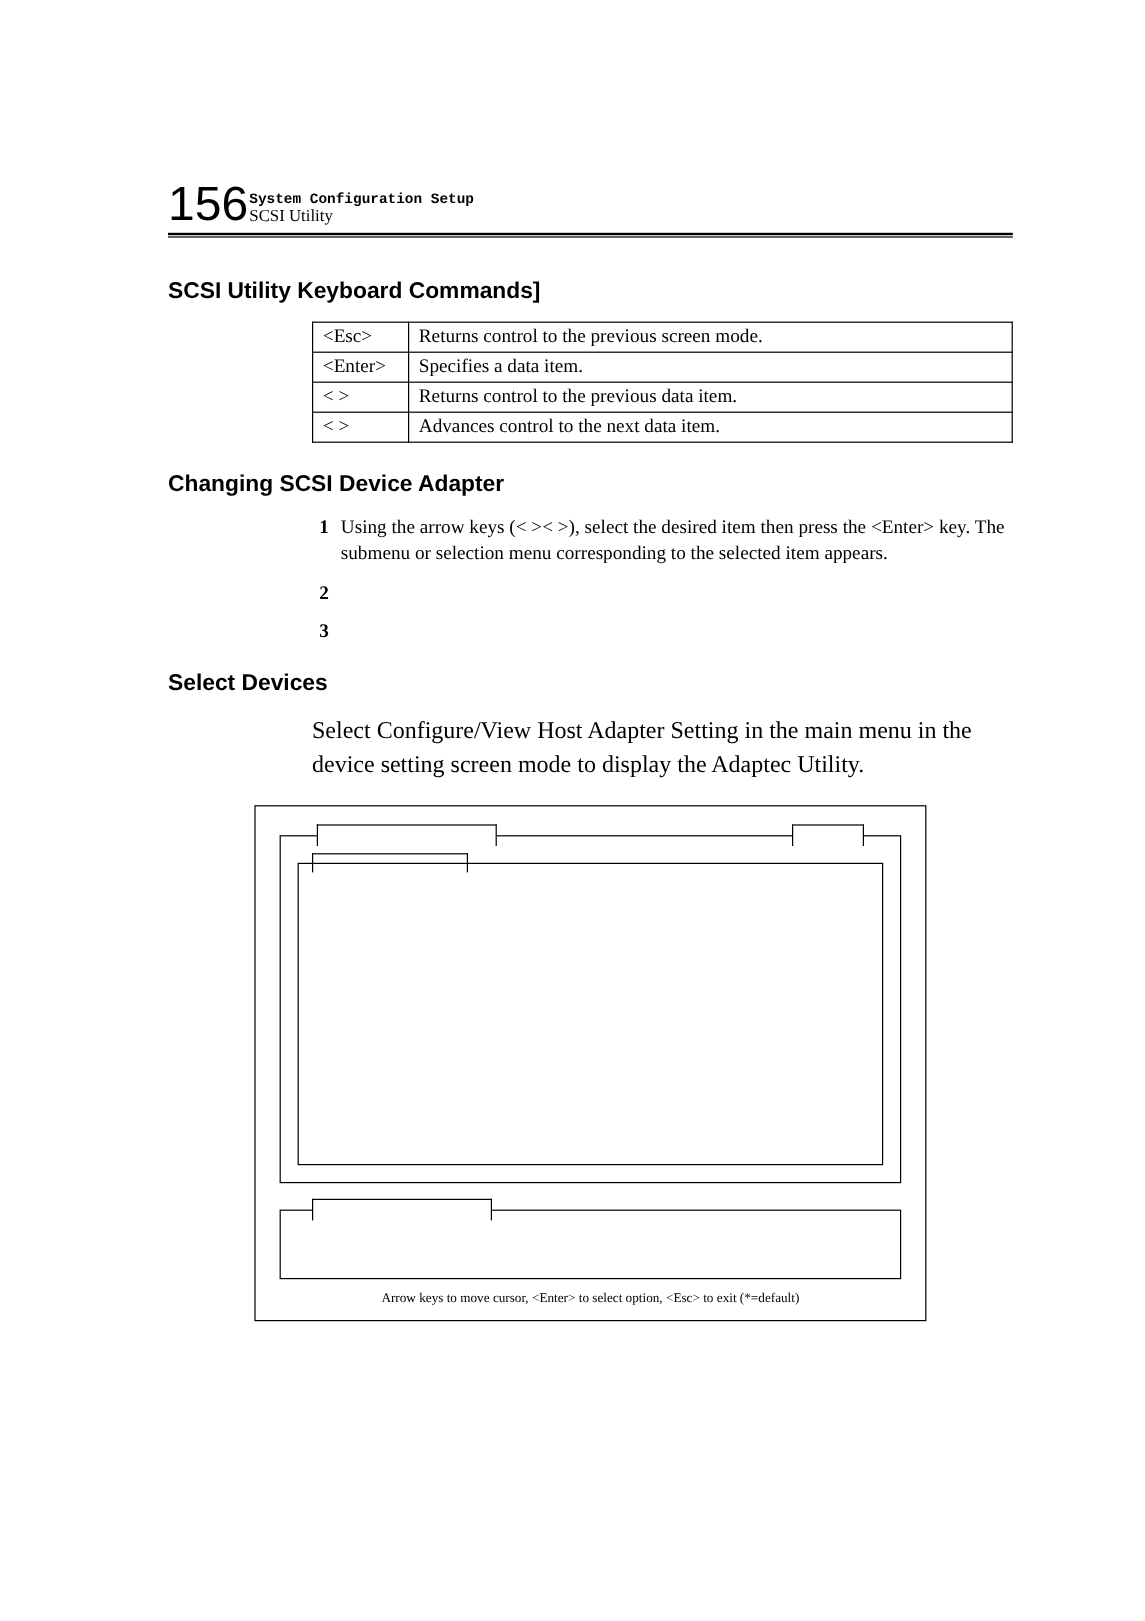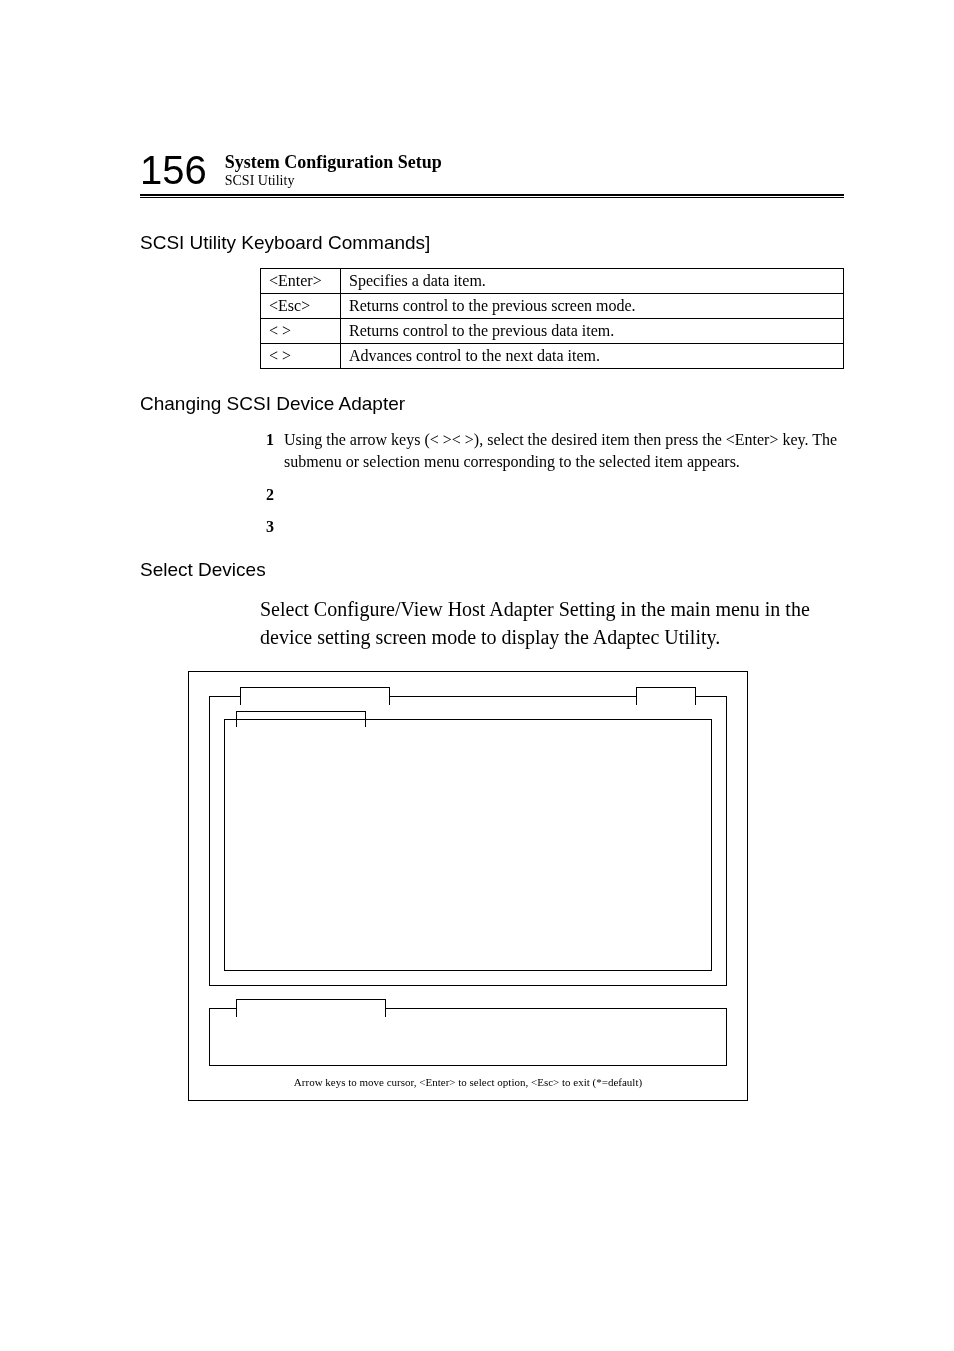--- a/index.html
+++ b/index.html
@@ -15,7 +15,7 @@
       display: flex;
       align-items: flex-end;
       margin-bottom: 4px;
-      gap: 18px;
+      gap: 1px;
     }
     .page-number {
       font-size: 40px;

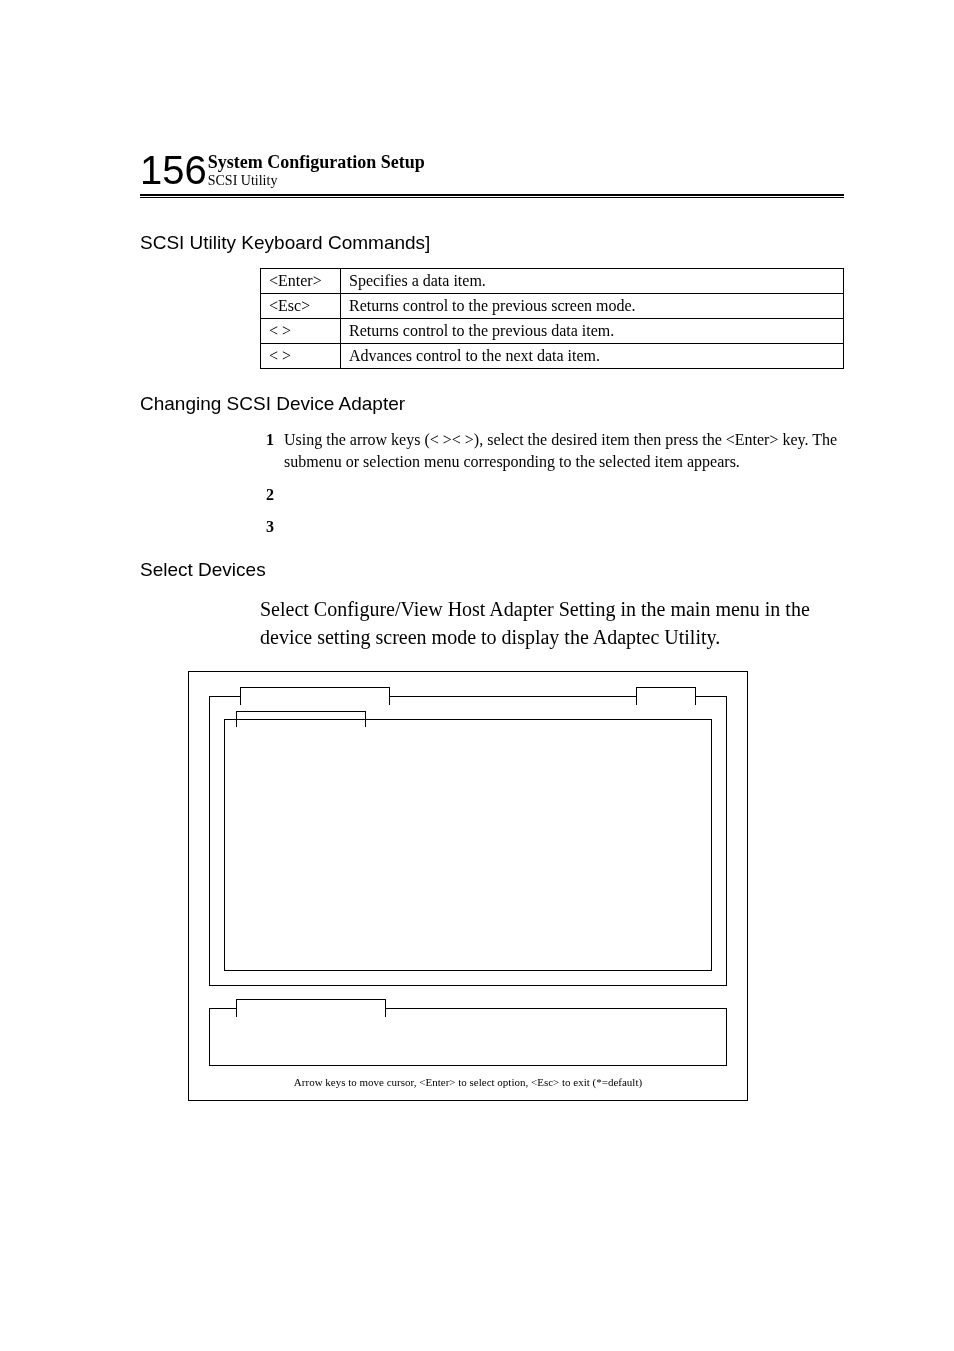--- a/index.html
+++ b/index.html
@@ -24,9 +24,9 @@
     }
     .header-text { line-height: 1.2; }
     .header-title {
-      font-family: Liberation Serif, serif;
+      font-family: Liberation Mono, monospace;
       font-weight: bold;
-      font-size: 18px;
+      font-size: 12px;
     }
     .header-subtitle {
       font-size: 14px;

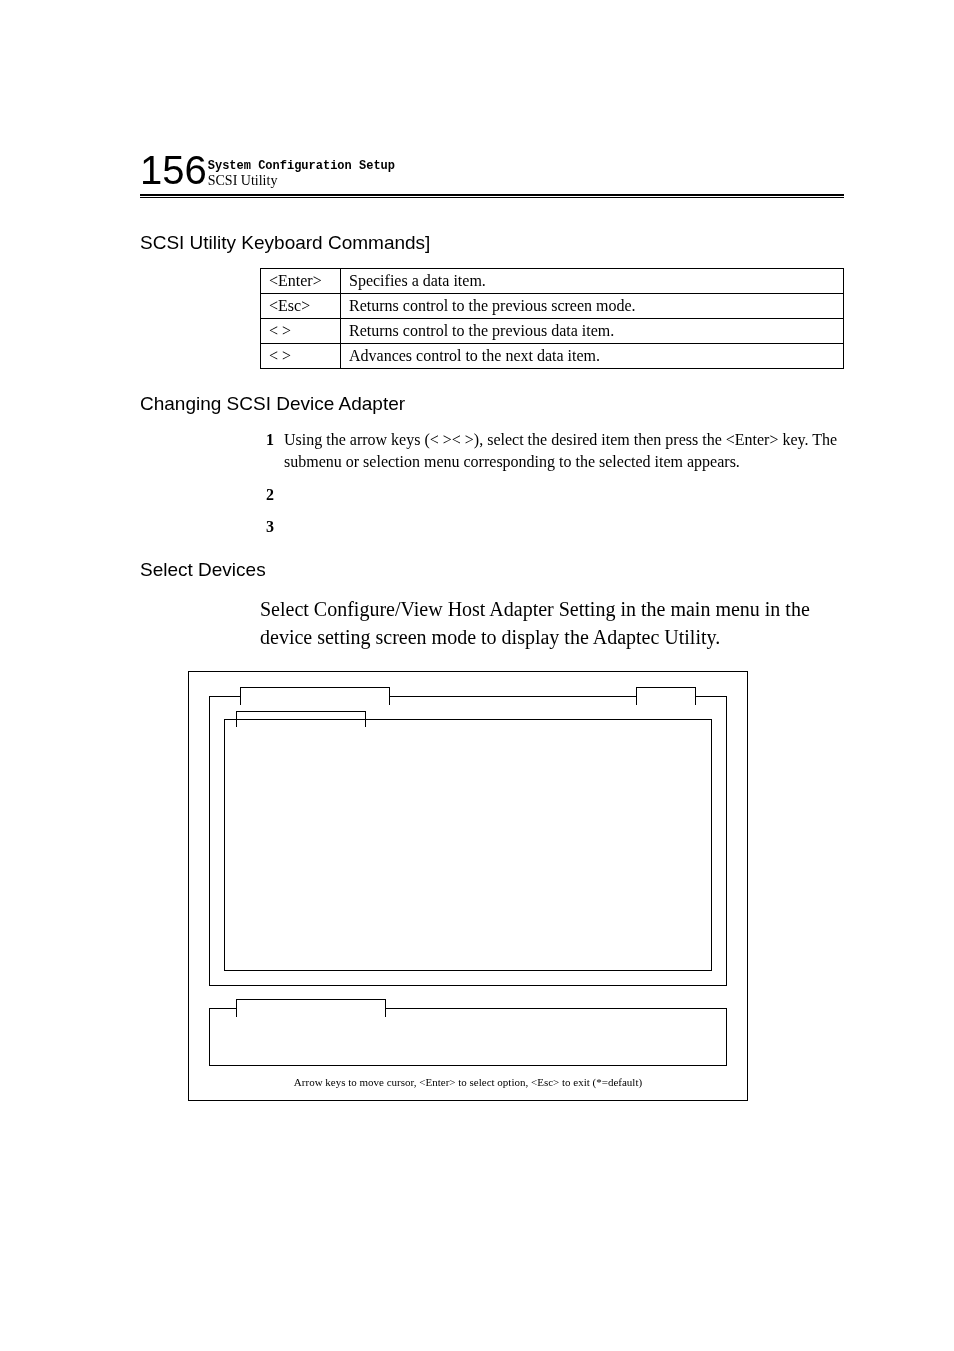--- a/index.html
+++ b/index.html
@@ -39,7 +39,7 @@
     }
     .section-heading {
       font-family: Arial, Helvetica, sans-serif;
-      font-weight: normal;
+      font-weight: bold;
       font-size: 19px;
       margin-bottom: 14px;
     }

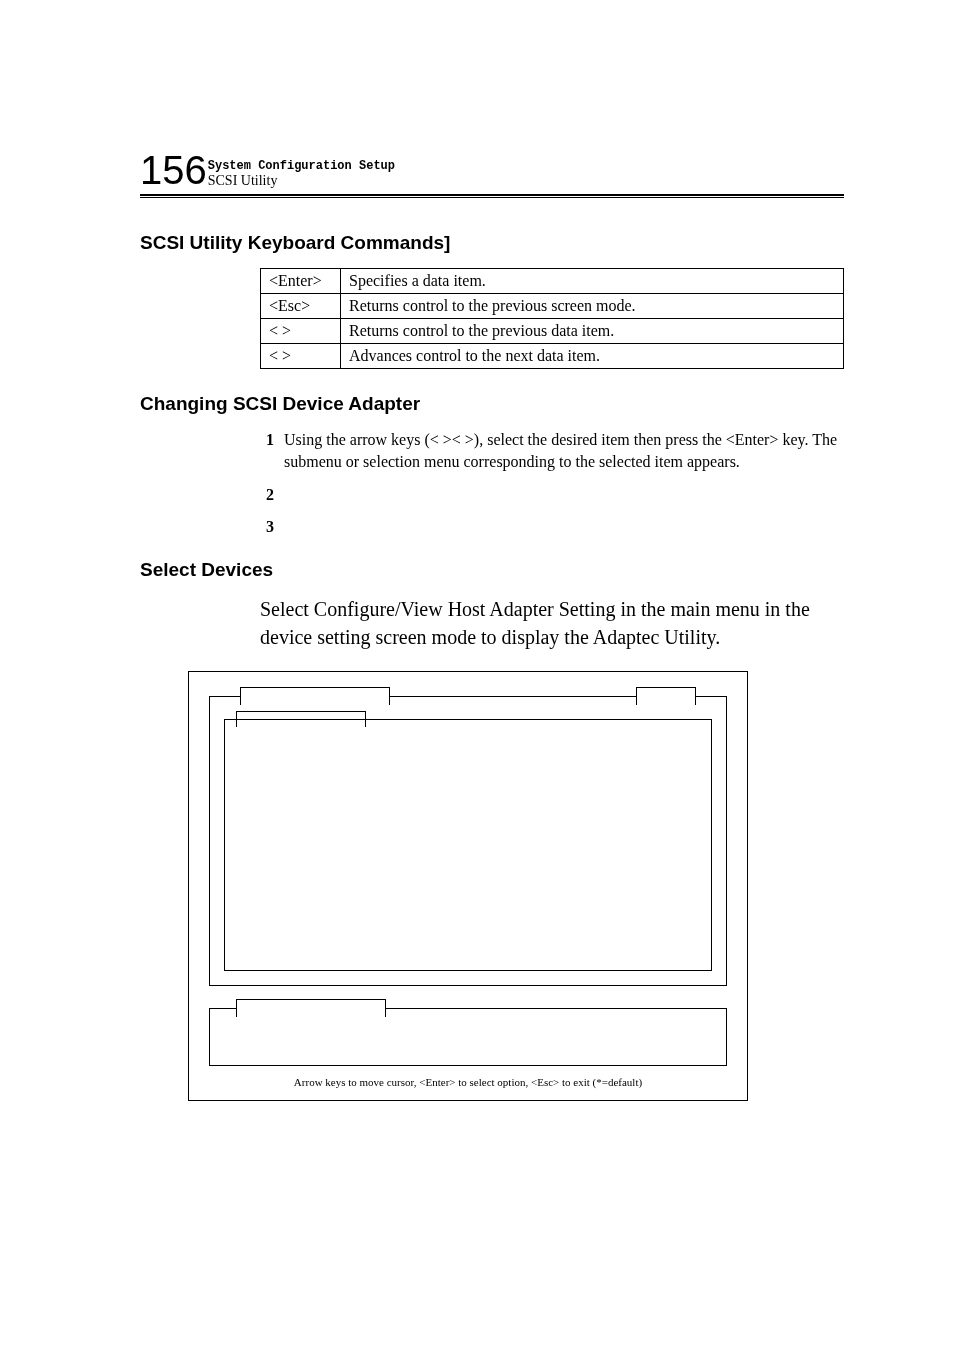--- a/index.html
+++ b/index.html
@@ -158,12 +158,12 @@
   <table class="keycmds">
     <tbody>
         <tr>
+      <td class="key">&lt;Esc&gt;</td>
+      <td>Returns control to the previous screen mode.</td>
+    </tr>
+    <tr>
       <td class="key">&lt;Enter&gt;</td>
       <td>Specifies a data item.</td>
-    </tr>
-    <tr>
-      <td class="key">&lt;Esc&gt;</td>
-      <td>Returns control to the previous screen mode.</td>
     </tr>
     <tr>
       <td class="key">&lt;  &gt;</td>

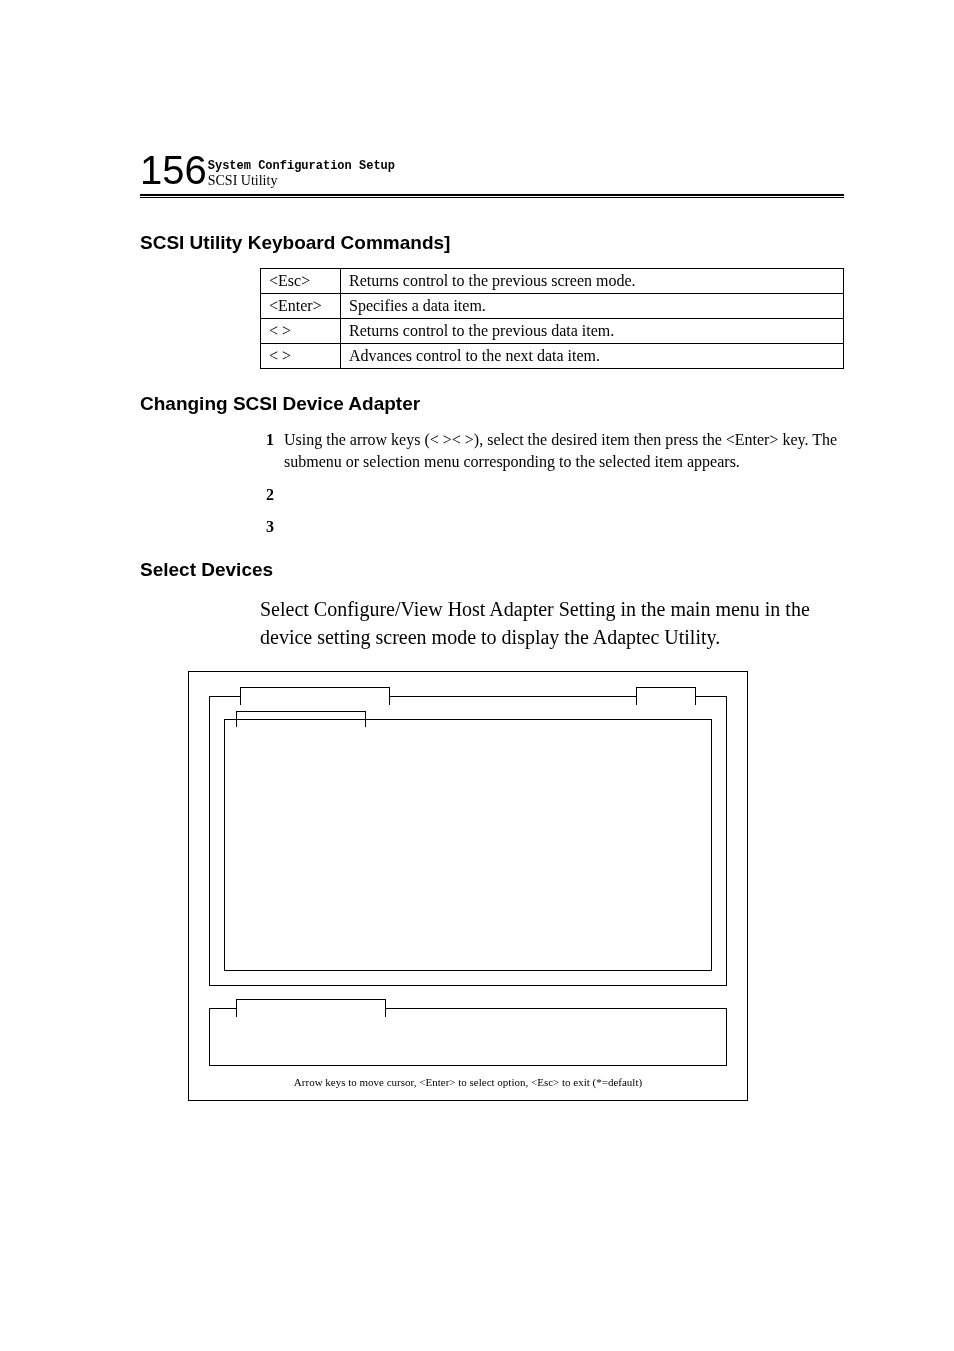--- a/index.html
+++ b/index.html
@@ -74,7 +74,7 @@
       margin-bottom: 20px;
     }
     .diagram-box {
-      margin-left: 48px;
+      margin-left: 72px;
       width: 560px;
       height: 430px;
       border: 1px solid #000;

